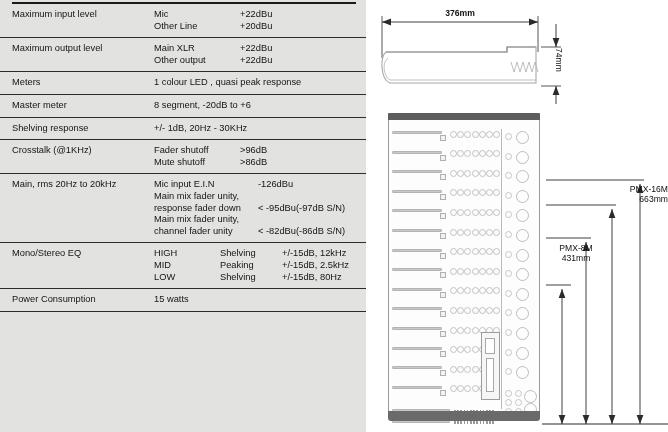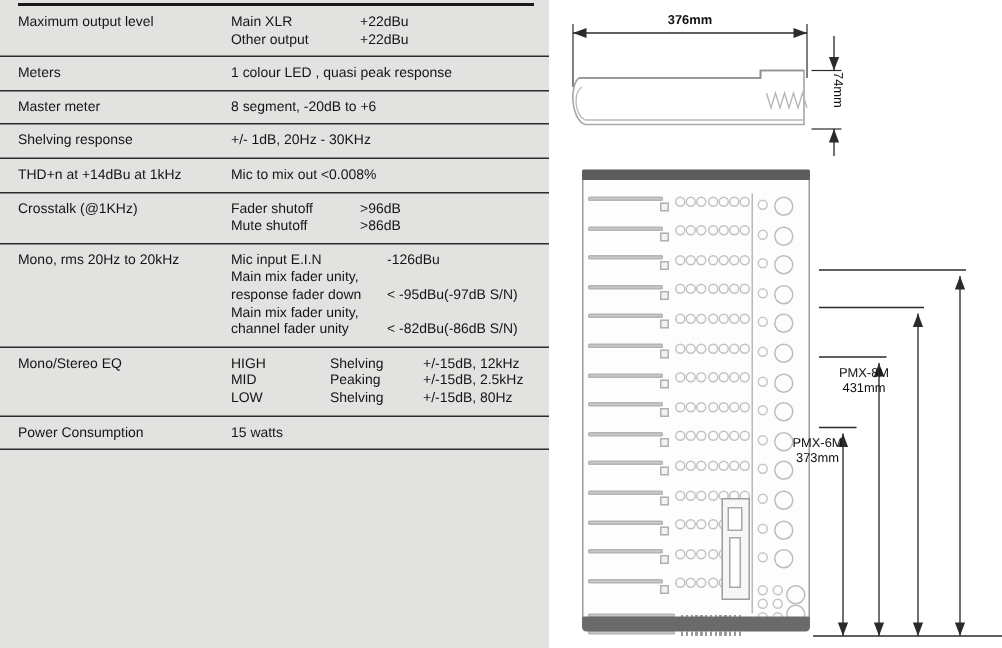--- a/index.html
+++ b/index.html
@@ -142,6 +142,19 @@
   <div id="title-rule"></div>
   <table class="spec-table">
     <tbody id="spec-body">
+        <tr>
+          <td class="c-label">Maximum input level</td>
+          <td class="c-value">
+            <div class="vrow">
+              <span class="vk-wide">Mic</span>
+              <span class="vnum">+22dBu</span>
+            </div>
+            <div class="vrow">
+              <span class="vk-wide">Other Line</span>
+              <span class="vnum">+20dBu</span>
+            </div>
+          </td>
+        </tr>
         <tr>
           <td class="c-label">Maximum output level</td>
           <td class="c-value">

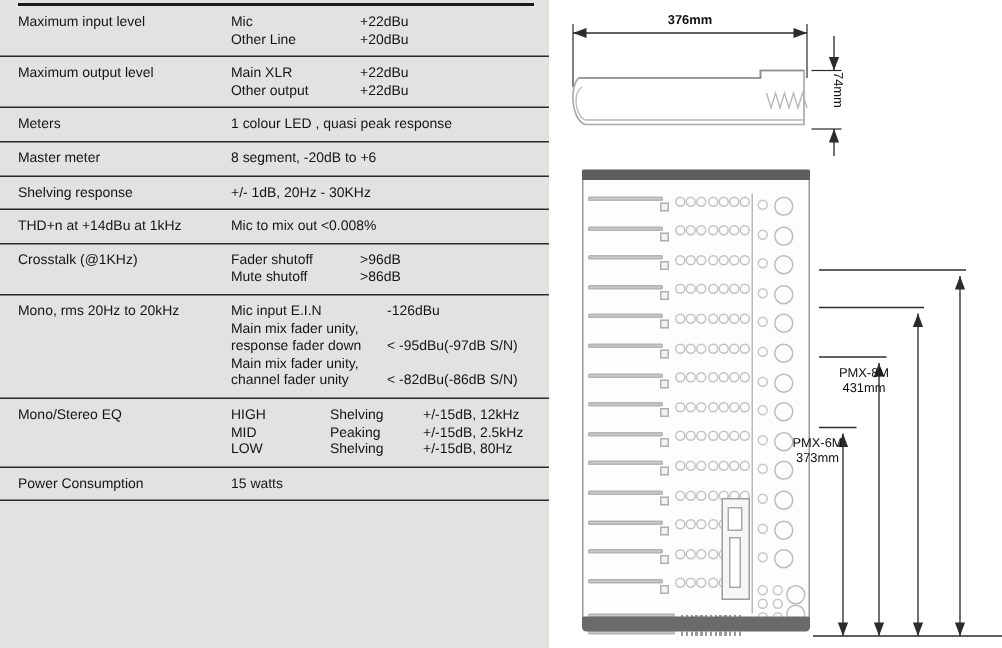--- a/index.html
+++ b/index.html
@@ -184,12 +184,6 @@
           <td class="c-label">Shelving response</td>
           <td class="c-value">
             <div class="vfull">+/- 1dB, 20Hz - 30KHz</div>
-          </td>
-        </tr>
-        <tr>
-          <td class="c-label">THD+n at +14dBu at 1kHz</td>
-          <td class="c-value">
-            <div class="vfull">Mic to mix out  &lt;0.008%</div>
           </td>
         </tr>
         <tr>

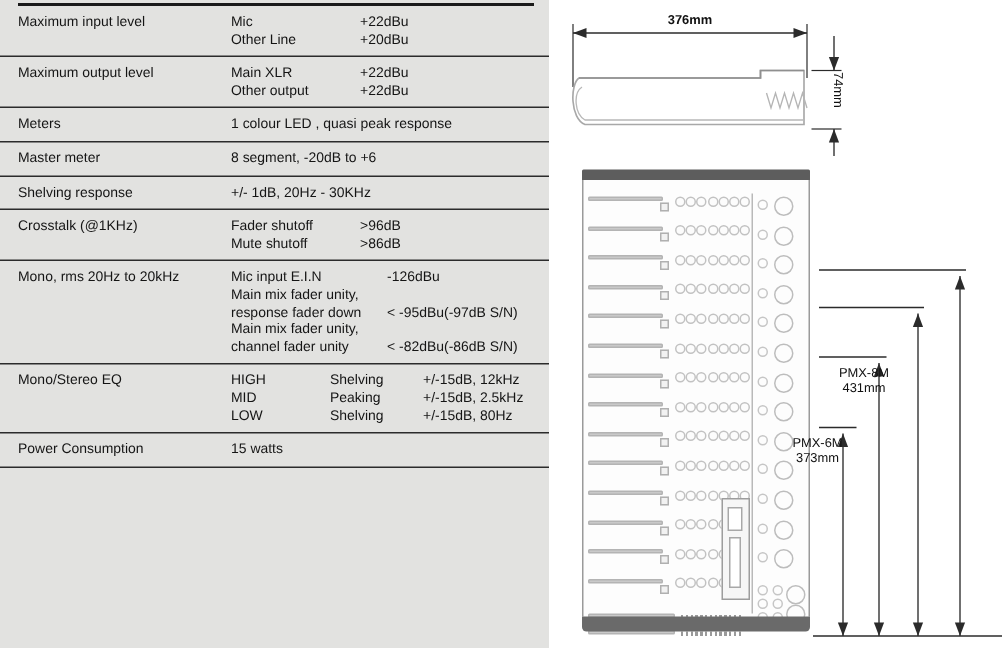--- a/index.html
+++ b/index.html
@@ -200,7 +200,7 @@
           </td>
         </tr>
         <tr>
-          <td class="c-label">Mono, rms 20Hz to 20kHz</td>
+          <td class="c-label">Main, rms 20Hz to 20kHz</td>
           <td class="c-value">
             <div class="noise-line">
               <span class="noise-l">Mic input E.I.N</span>

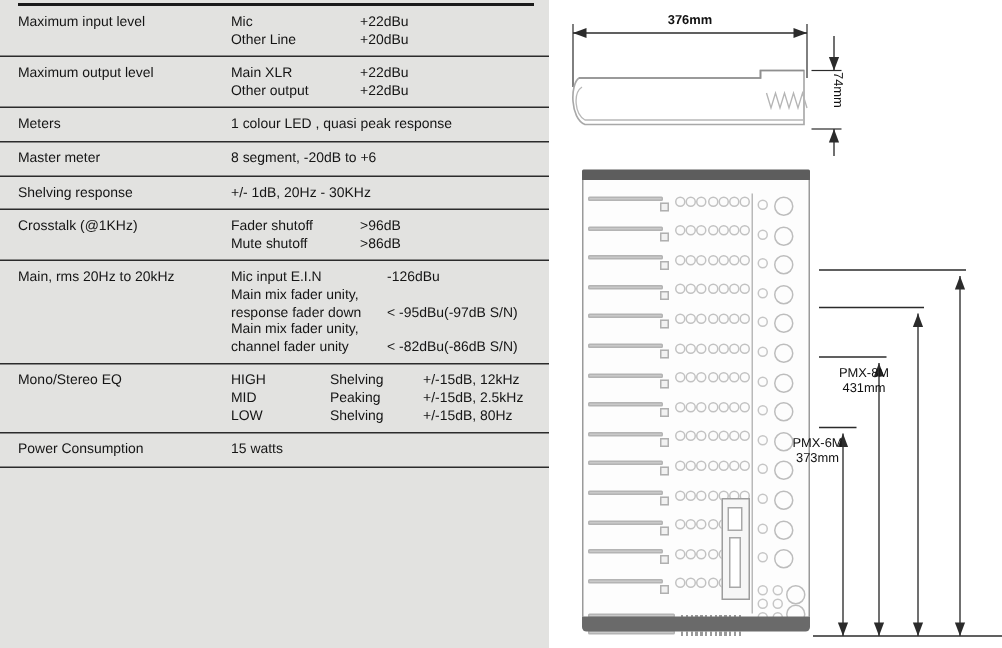--- a/index.html
+++ b/index.html
@@ -497,6 +497,10 @@
     <span>PMX-8M</span><br>
     <span>431mm</span>
   </div>
+  <div class="dimlabel ralign" style="left:212px;top:184px;width:90px;">
+    <span>PMX-16M</span><br>
+    <span>663mm</span>
+  </div>
 
 </div>
 

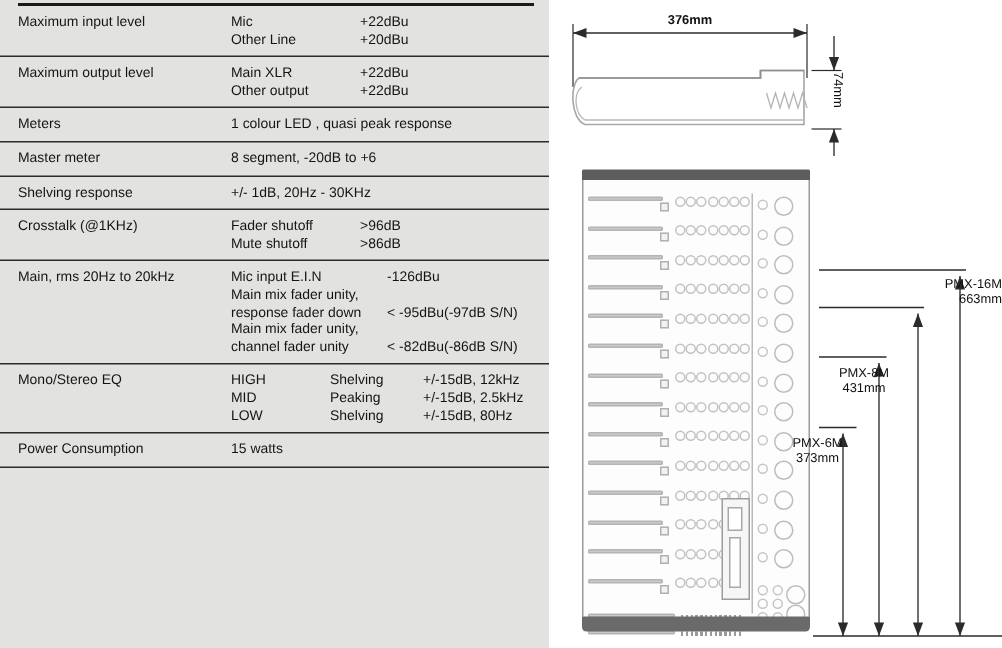--- a/index.html
+++ b/index.html
@@ -489,10 +489,6 @@
     <line x1="176" y1="424" x2="302" y2="424" stroke="#2b2b2b" stroke-width="1"></line>
   </svg>
 
-  <div class="dimlabel" style="left:150px;top:290px;width:58px;">
-    <span>PMX-6M</span><br>
-    <span>373mm</span>
-  </div>
   <div class="dimlabel" style="left:181px;top:243px;width:58px;">
     <span>PMX-8M</span><br>
     <span>431mm</span>

